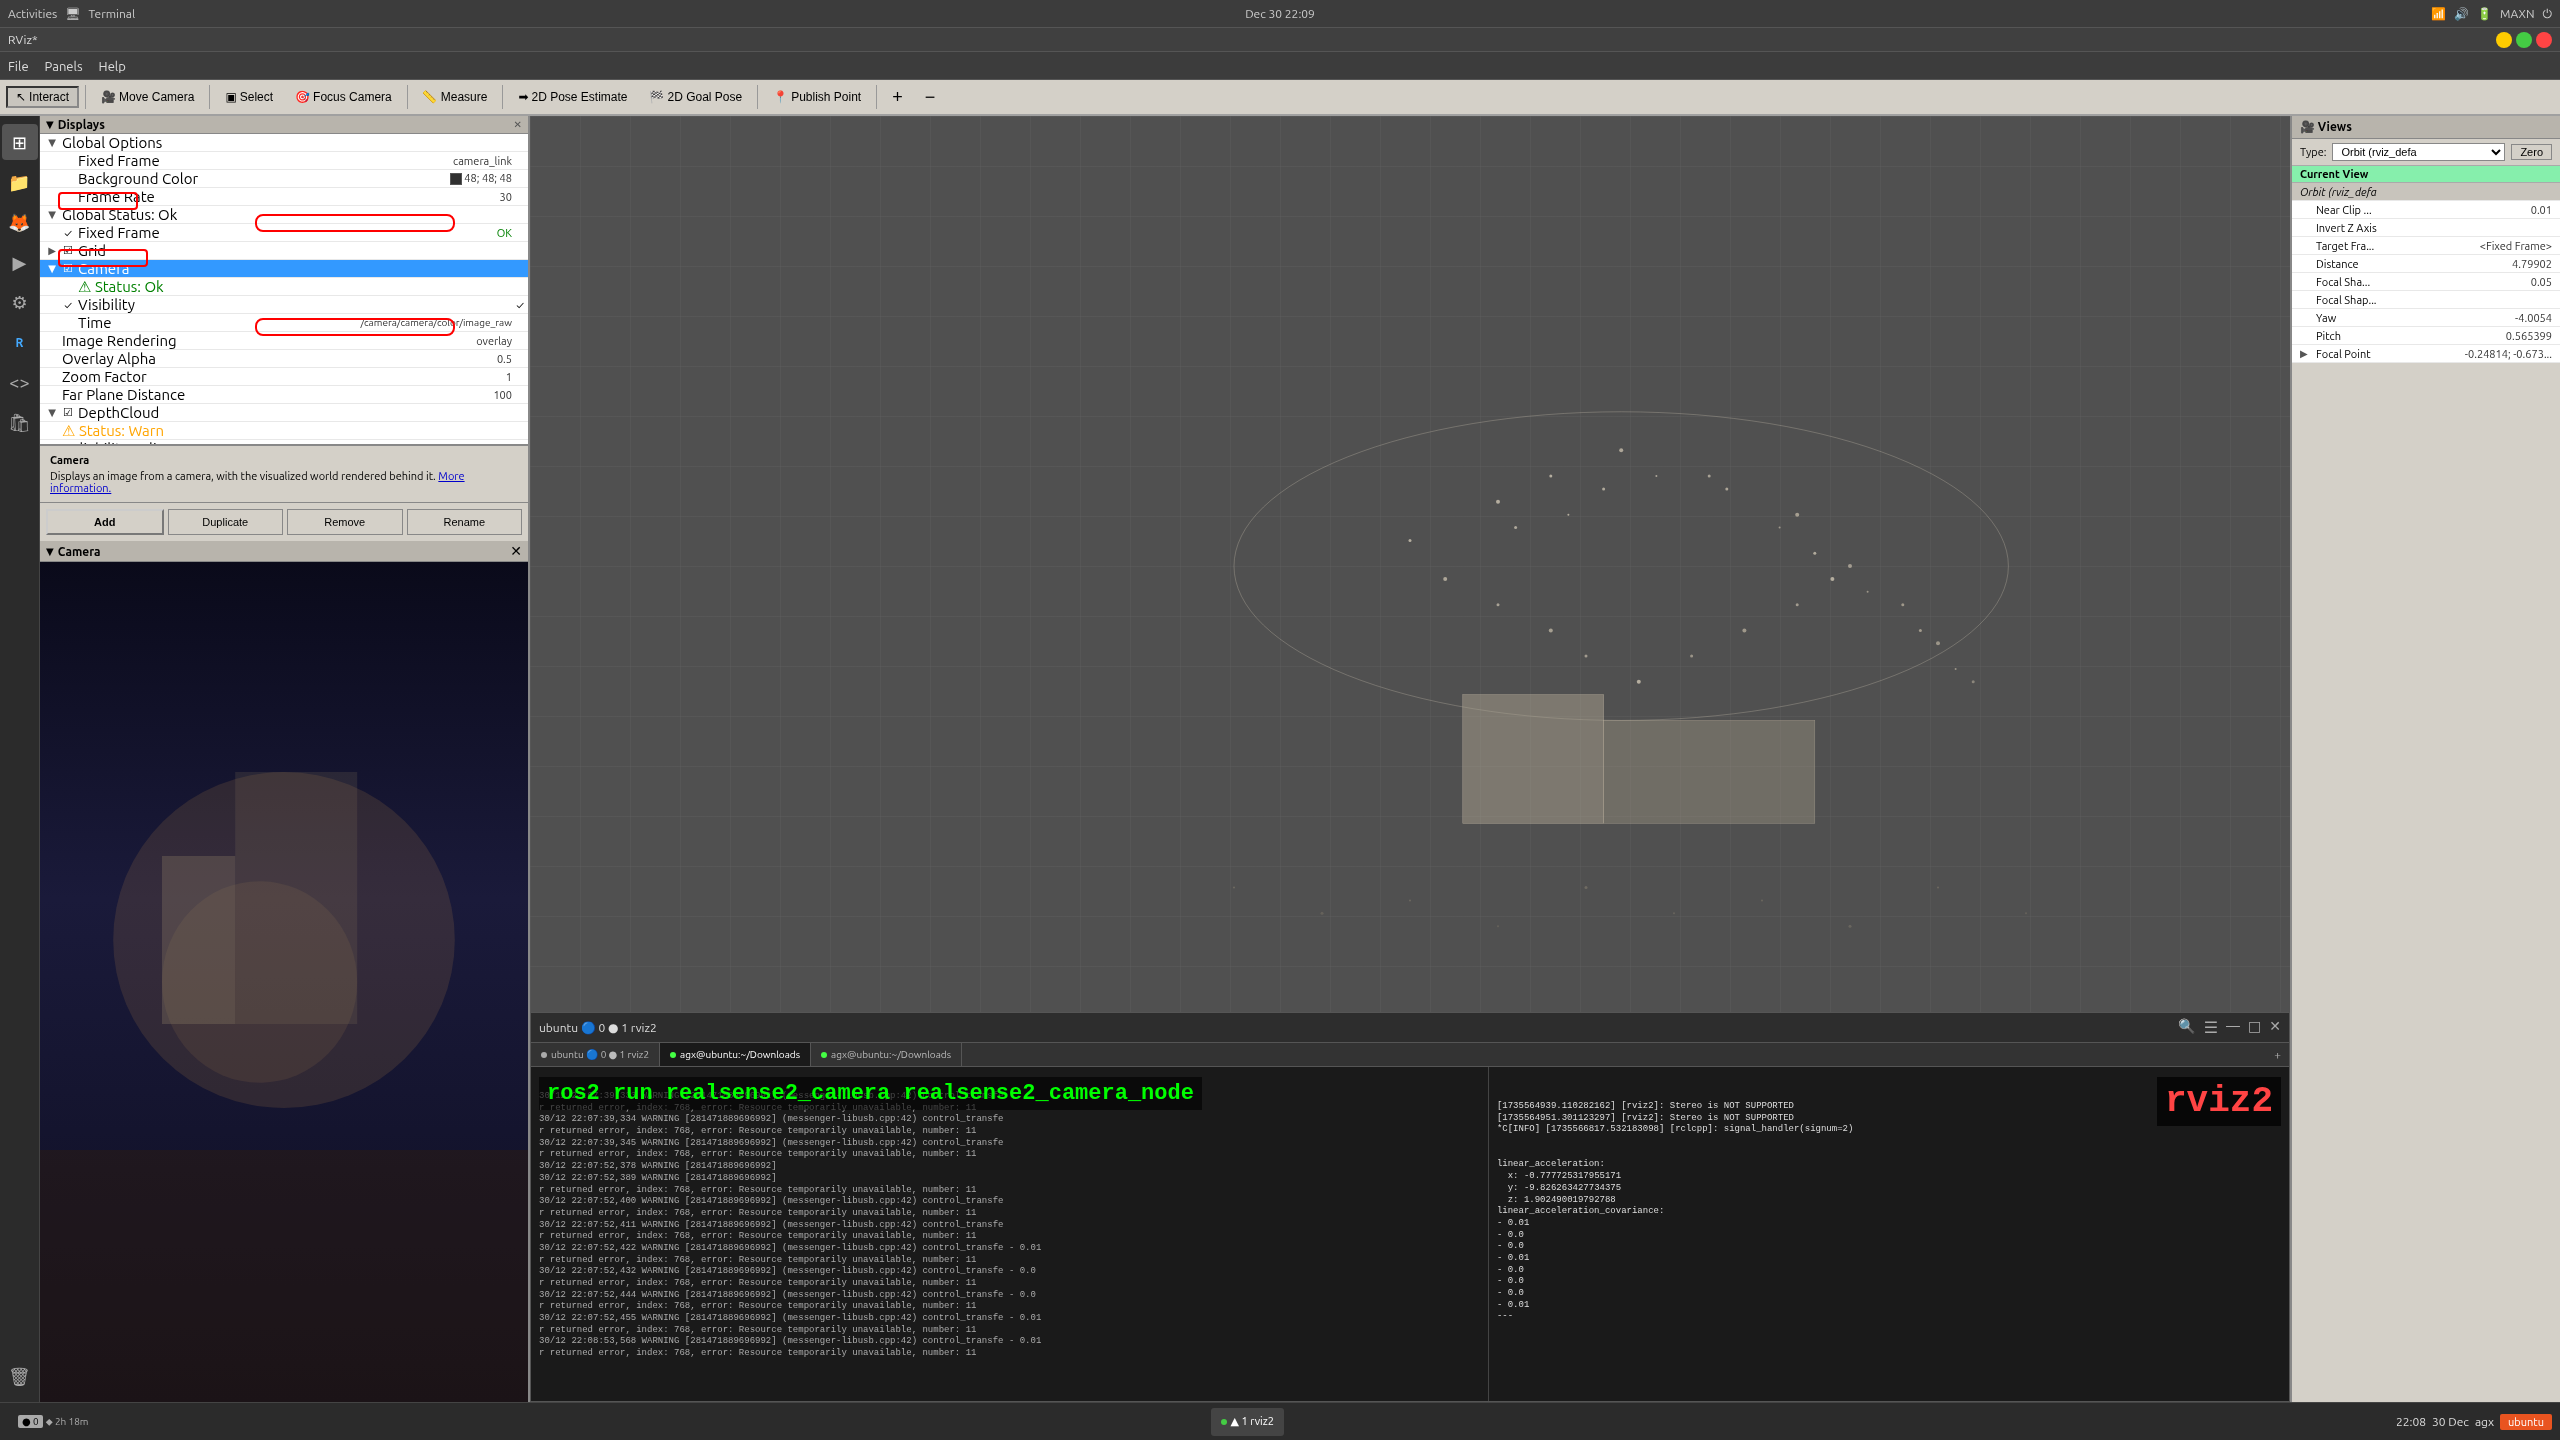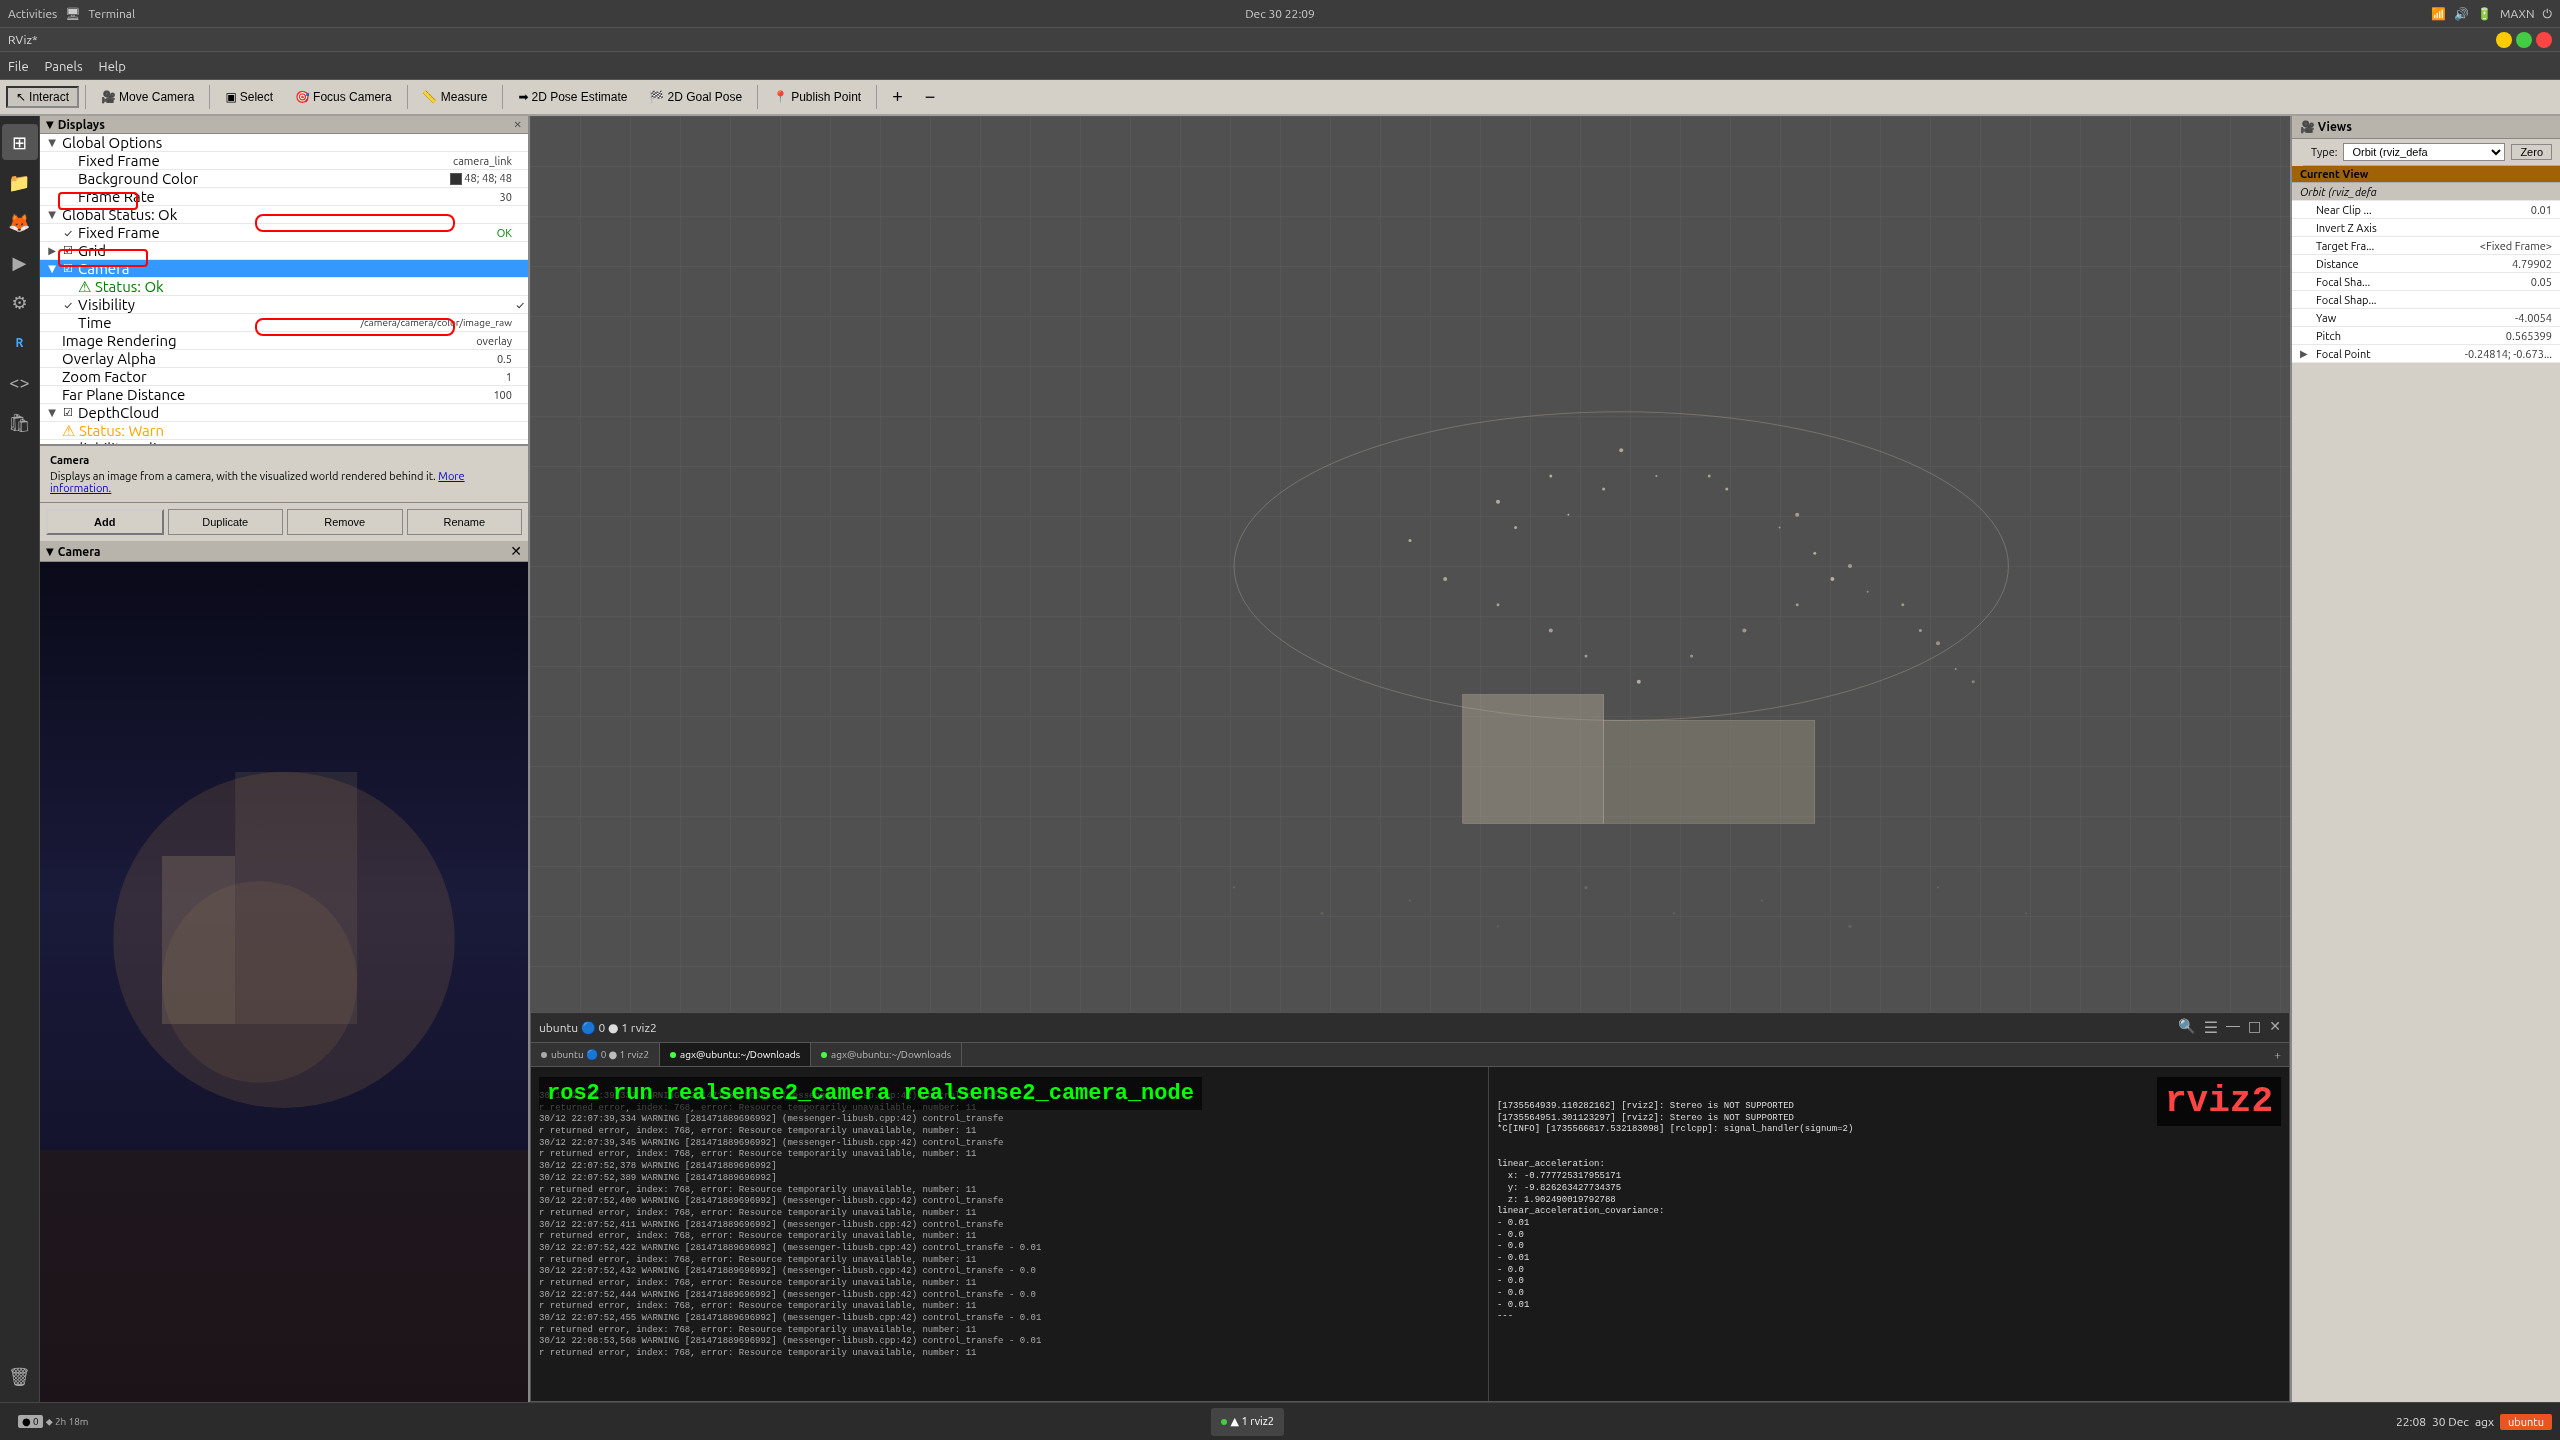--- a/index.html
+++ b/index.html
@@ -256,7 +256,6 @@
       color: #000;
       background: #d4d0c8;
       border-bottom: 1px solid #aaa;
-      margin-left: 11px;
     }
     .views-type-dropdown {
       background: #fff;

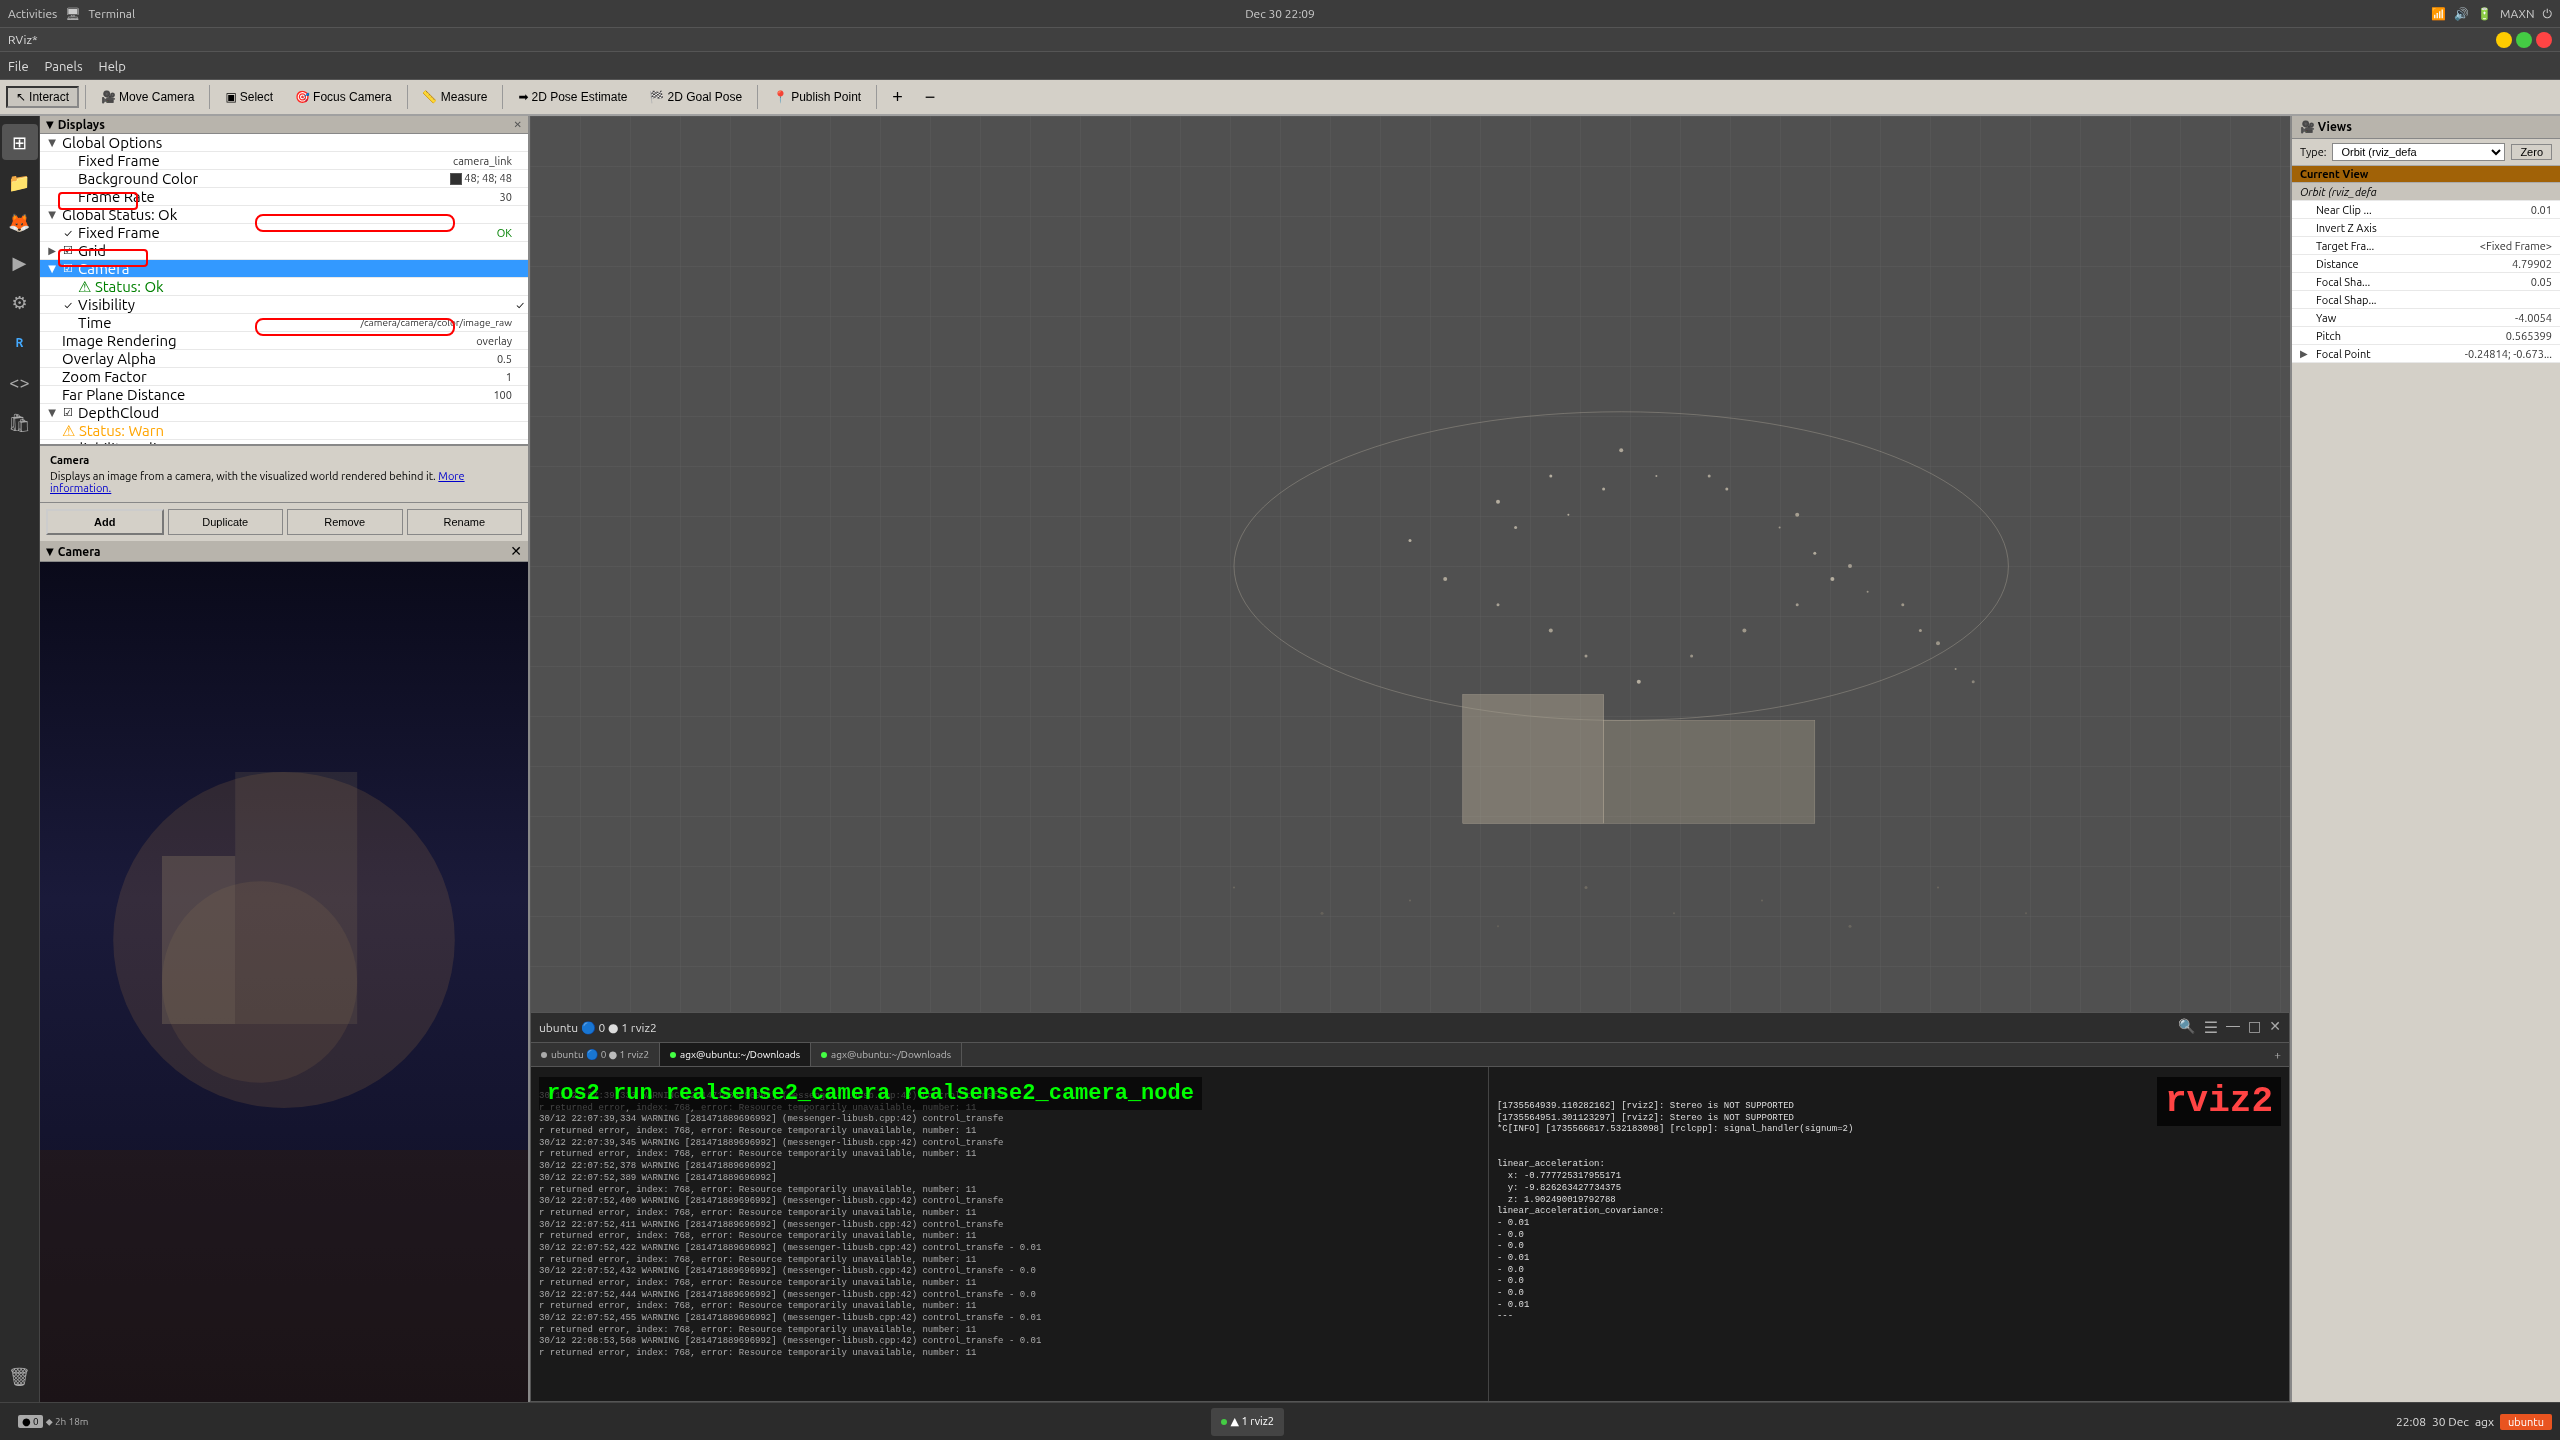--- a/index.html
+++ b/index.html
@@ -273,7 +273,7 @@
     }
 
     .view-section-header {
-      background: #a16207;
+      background: #86efac;
       padding: 2px 8px;
       font-weight: bold;
       font-size: 11px;

